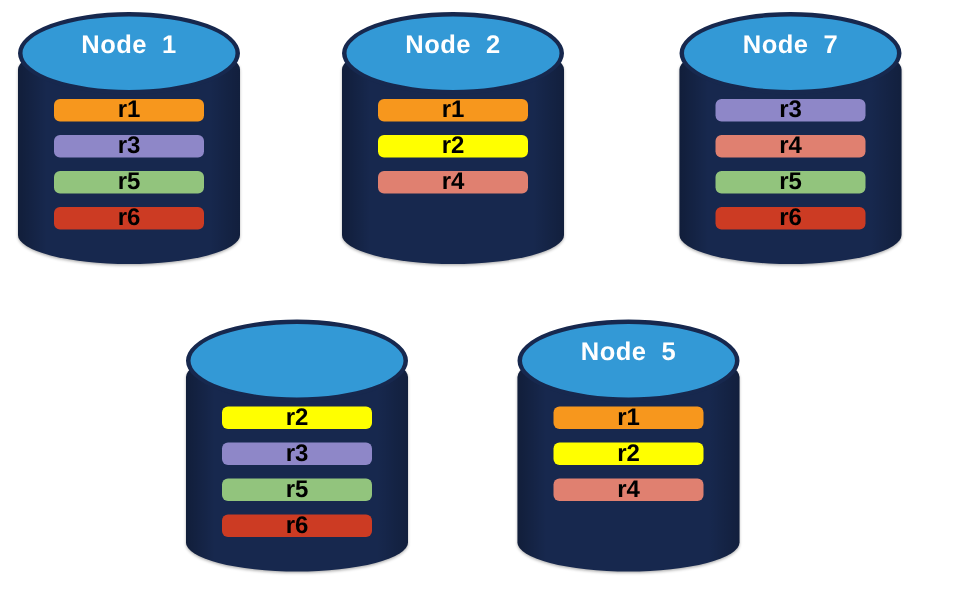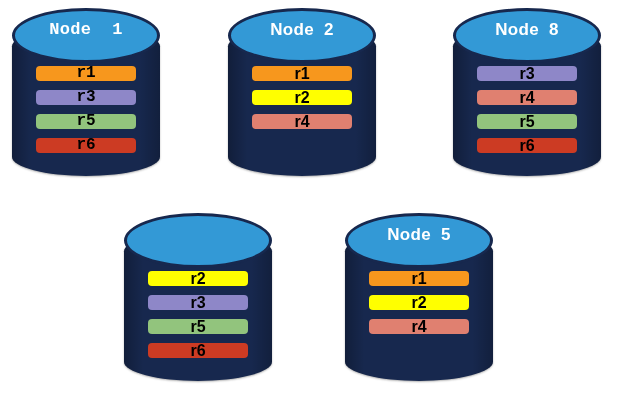--- a/index.html
+++ b/index.html
@@ -100,7 +100,7 @@
 <body>
 
 <div id="diagram">
-    <div class="node" style="left: 12px; top: 8px; font-family: Liberation Mono, monospace;">
+    <div class="node" style="left: 12px; top: 8px;">
       <div class="cyl-body"></div>
       <div class="cyl-top"></div>
       <div class="node-title">Node  1</div>

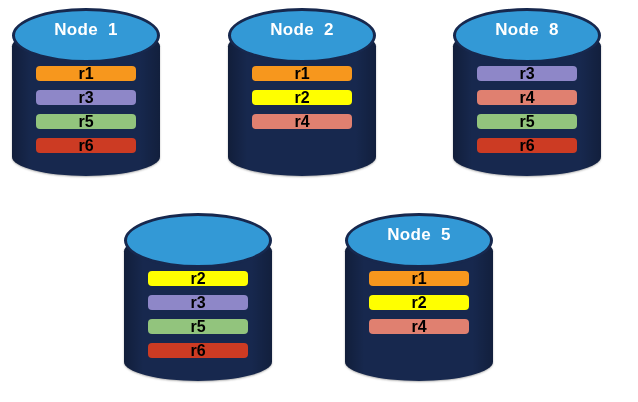--- a/index.html
+++ b/index.html
@@ -124,7 +124,7 @@
     <div class="node" style="left: 453px; top: 8px;">
       <div class="cyl-body"></div>
       <div class="cyl-top"></div>
-      <div class="node-title">Node  8</div>
+      <div class="node-title">Node  7</div>
       <div class="replicas">
         <div class="replica" style="background: rgb(142, 135, 200);">r3</div>
         <div class="replica" style="background: rgb(224, 128, 112);">r4</div>

